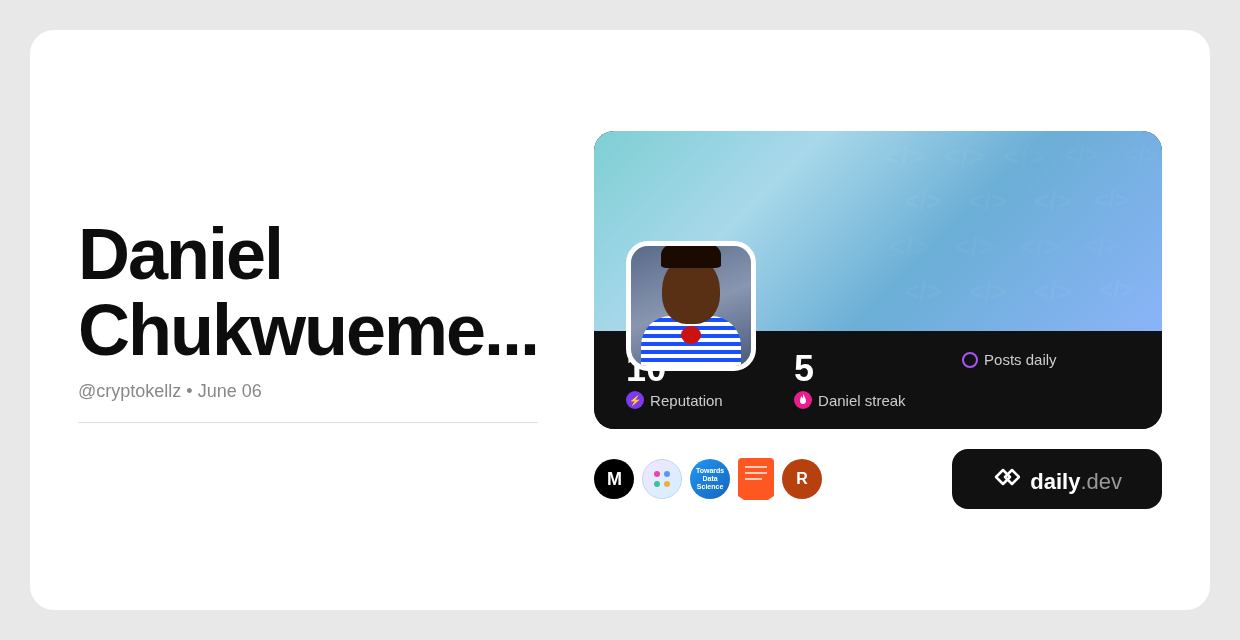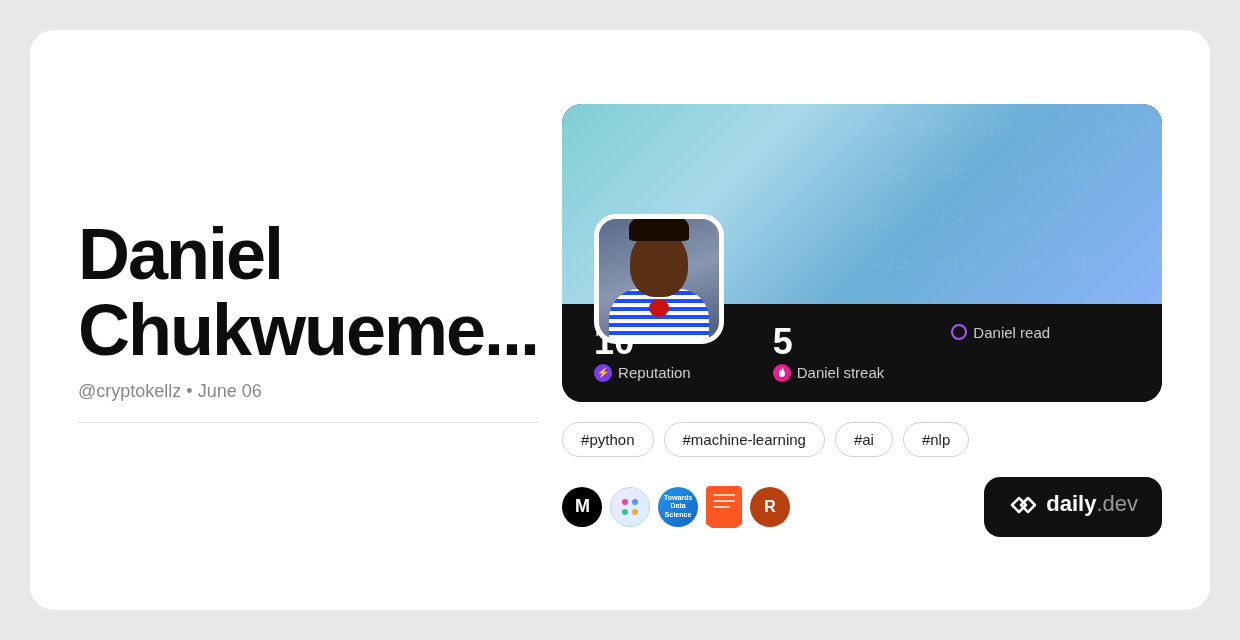--- a/index.html
+++ b/index.html
@@ -33,7 +33,7 @@
       display: flex;
       flex-direction: column;
       justify-content: center;
-      padding-right: 24px;
+      padding-right: 56px;
     }
 
     .user-name {

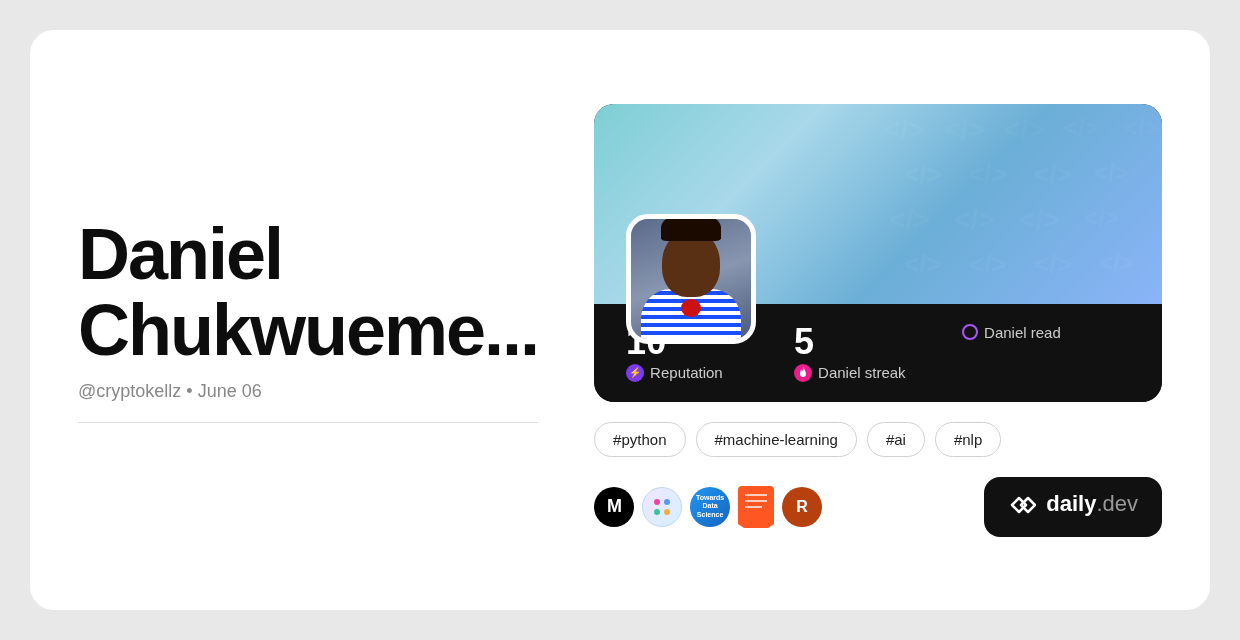--- a/index.html
+++ b/index.html
@@ -338,7 +338,7 @@
         <div class="stat-item">
           <div class="stat-label">
             <span class="stat-icon posts" style="width:16px;height:16px;border-radius:50%;border:2px solid #a855f7;display:inline-block;flex-shrink:0;"></span>
-            <span>Daniel read</span>
+            <span>Posts daily</span>
           </div>
         </div>
       </div>

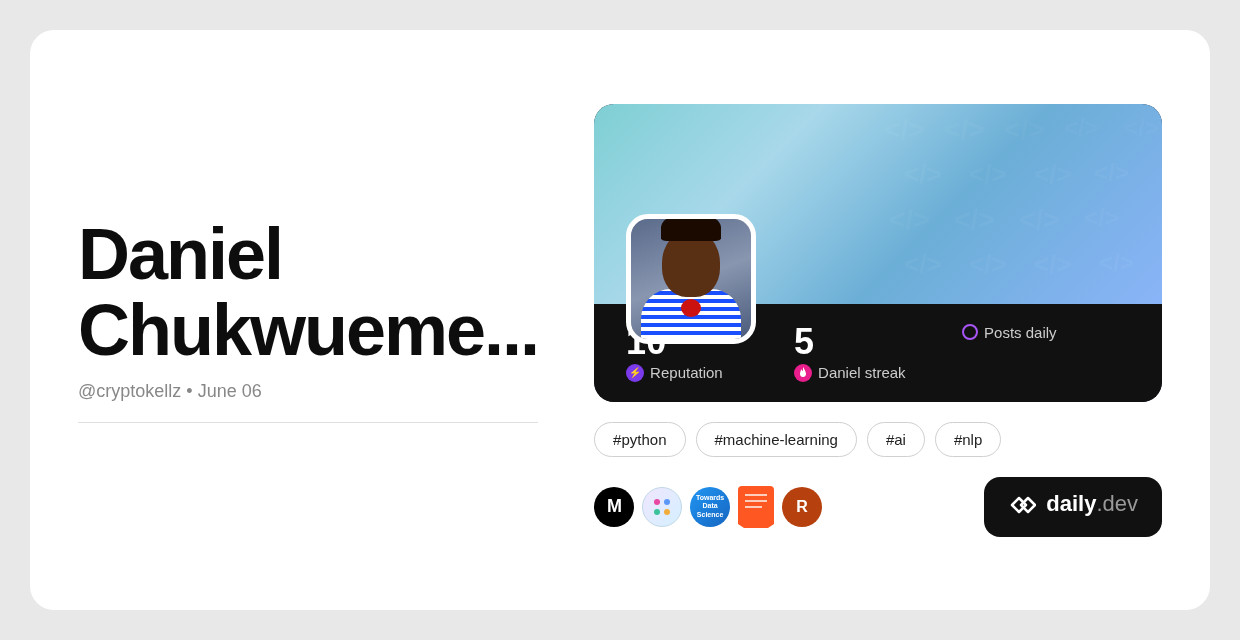--- a/index.html
+++ b/index.html
@@ -344,12 +344,6 @@
       </div>
     </div>
 
-    <div class="tags-row">
-      <span class="tag">#python</span>
-      <span class="tag">#machine-learning</span>
-      <span class="tag">#ai</span>
-      <span class="tag">#nlp</span>
-    </div>
 
     <div class="footer-row">
 

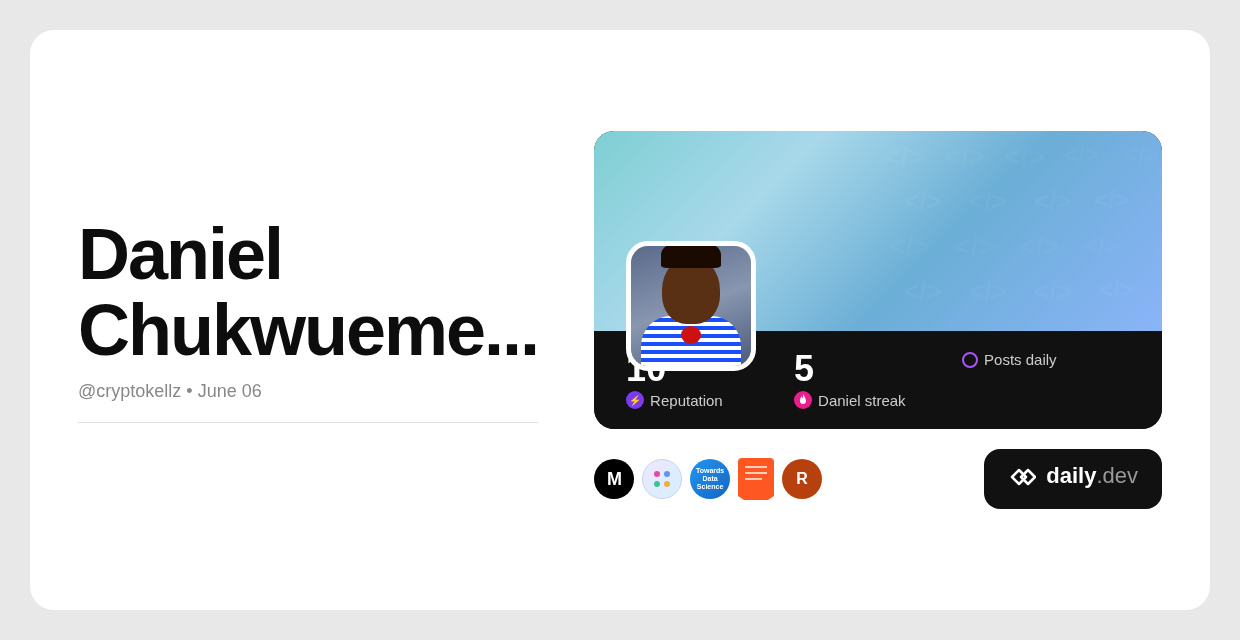--- a/index.html
+++ b/index.html
@@ -246,9 +246,9 @@
     .daily-dev-logo {
       background: #111;
       border-radius: 16px;
-      padding: 14px 24px;
-      display: flex;
-      align-items: flex-start;
+      padding: 14px 40px;
+      display: flex;
+      align-items: flex-end;
       gap: 10px;
     }
 

